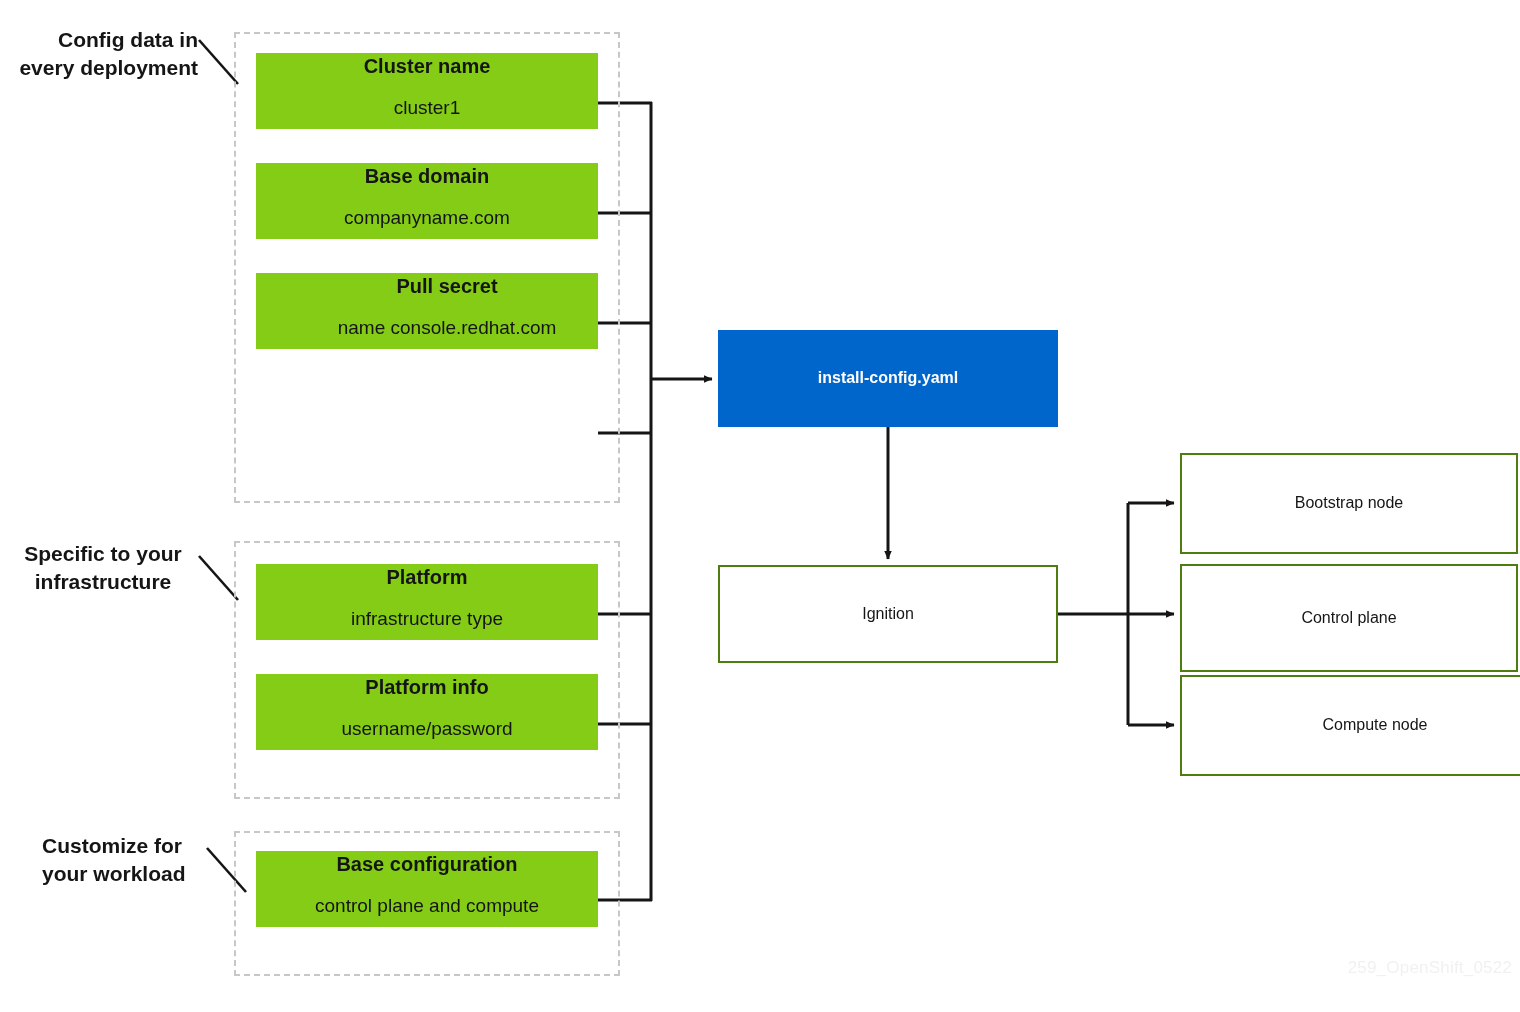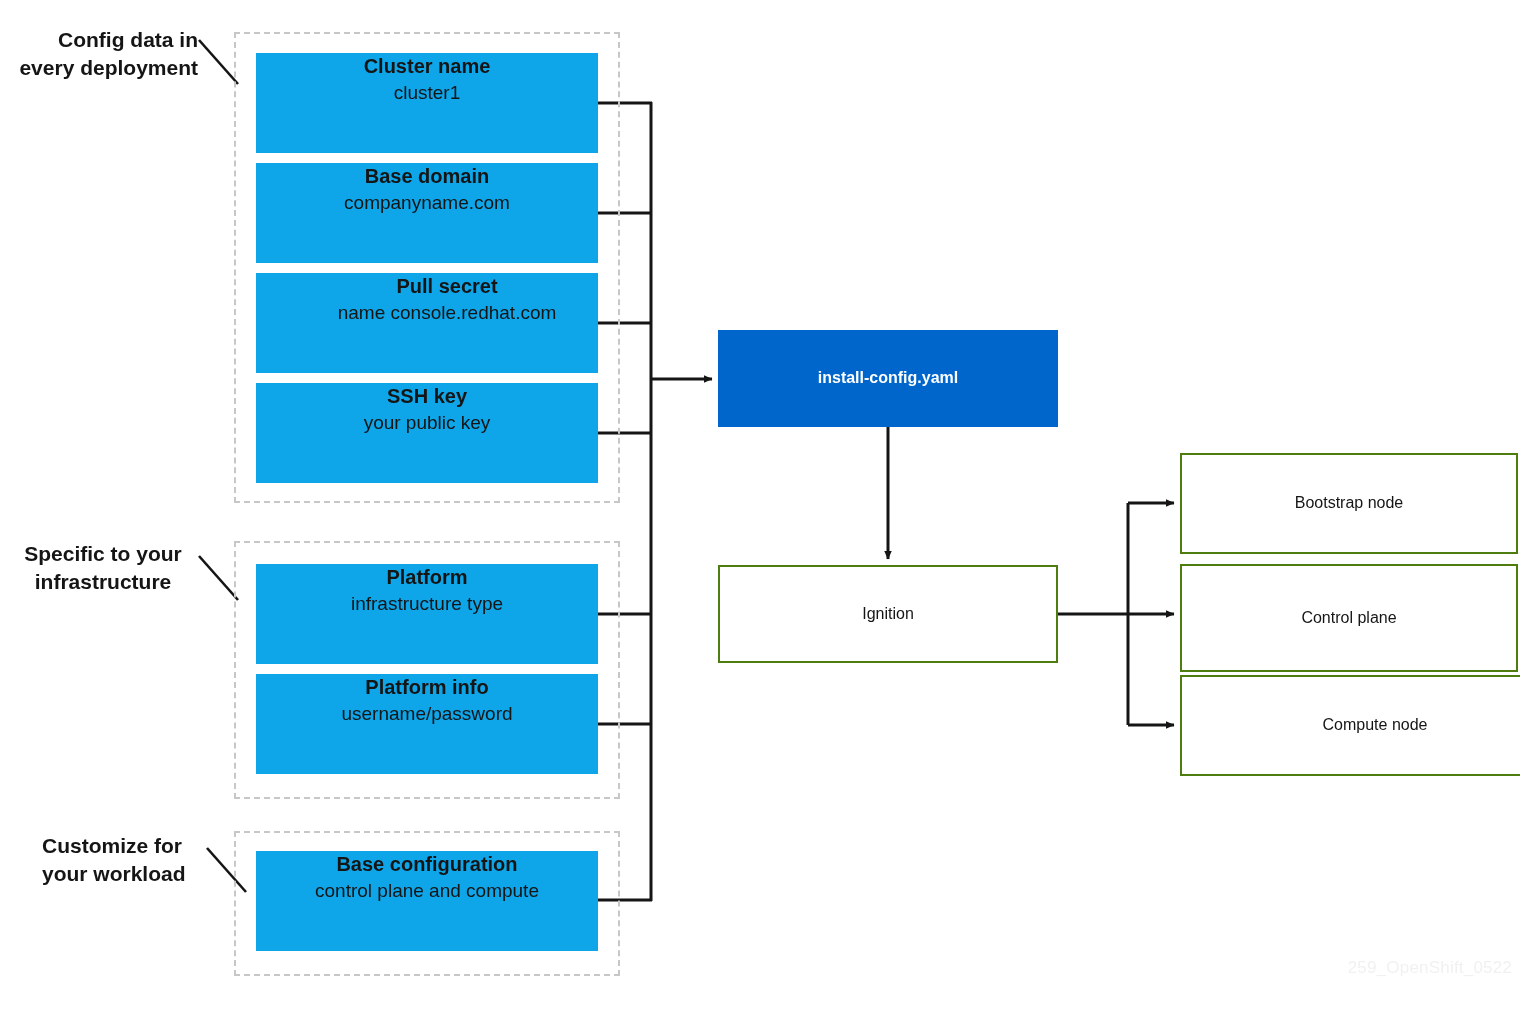--- a/index.html
+++ b/index.html
@@ -53,13 +53,13 @@
     position: absolute;
     left: 256px;
     width: 342px;
-    height: 100px;
-    background: #0ea5e9;
+    height: 76px;
+    background: #84cc16;
     box-sizing: border-box;
     display: flex;
     flex-direction: column;
     align-items: center;
-    justify-content: flex-start;
+    justify-content: space-between;
     padding-bottom: 8px;
   }
   .config-card .card-title {

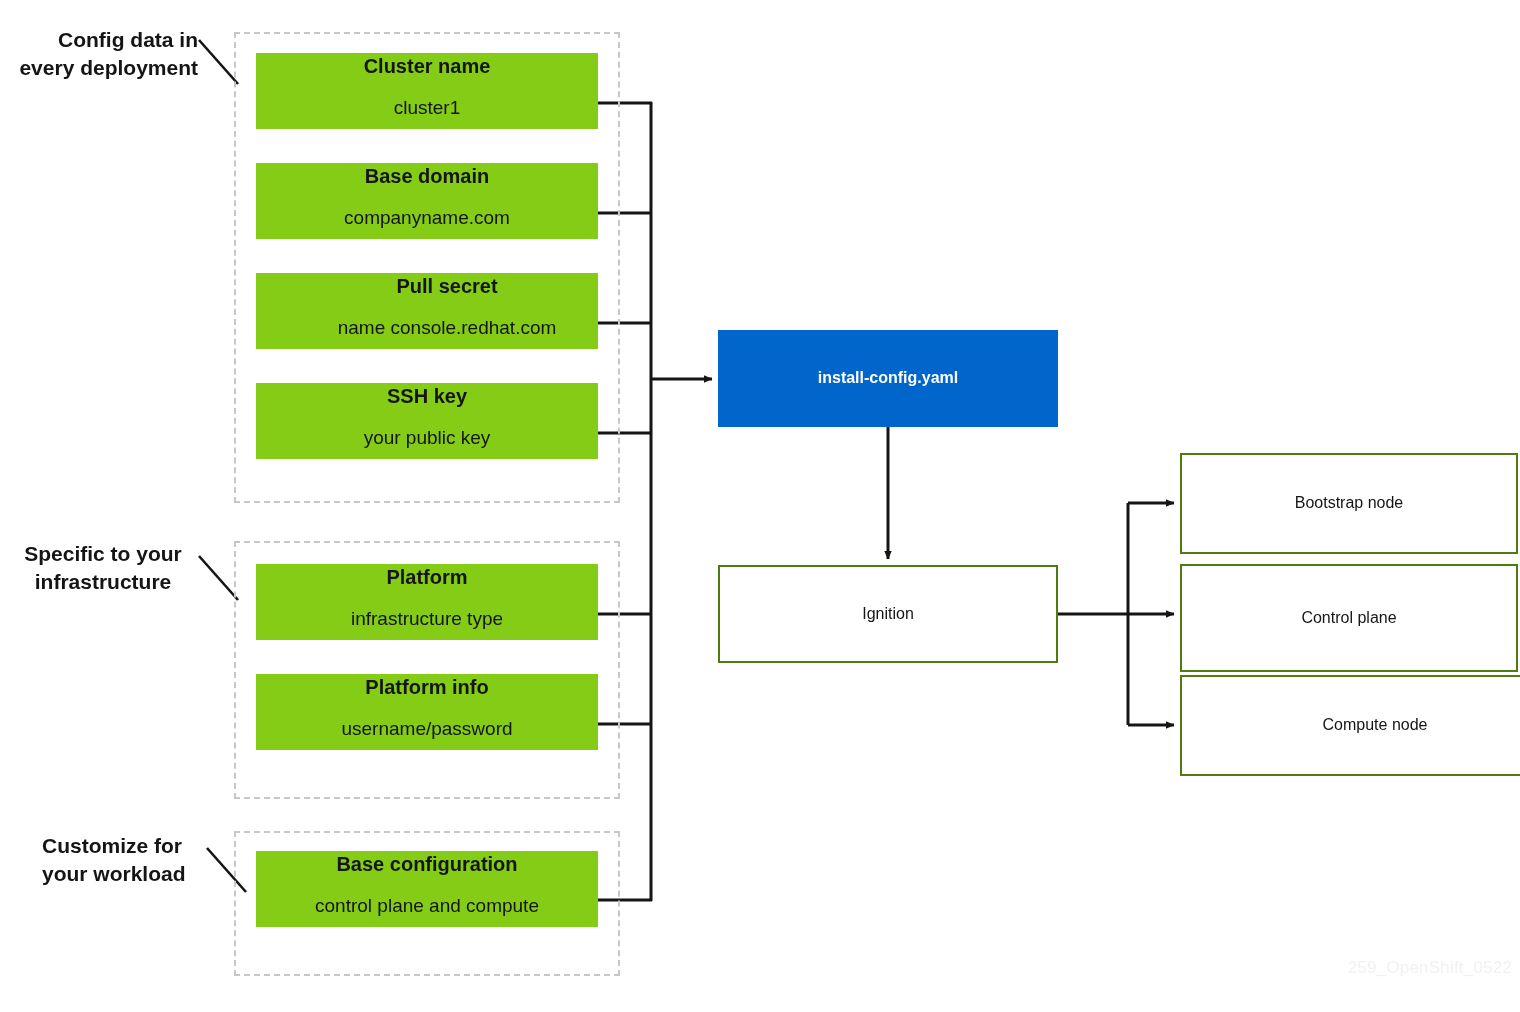--- a/index.html
+++ b/index.html
@@ -175,10 +175,6 @@
     <span class="card-title">Pull secret</span>
     <span class="card-sub">name console.redhat.com</span>
   </div>
-  <div class="config-card" style="top:383px;">
-    <span class="card-title">SSH key</span>
-    <span class="card-sub">your public key</span>
-  </div>
 
   <div class="config-card" style="top:564px;">
     <span class="card-title">Platform</span>

